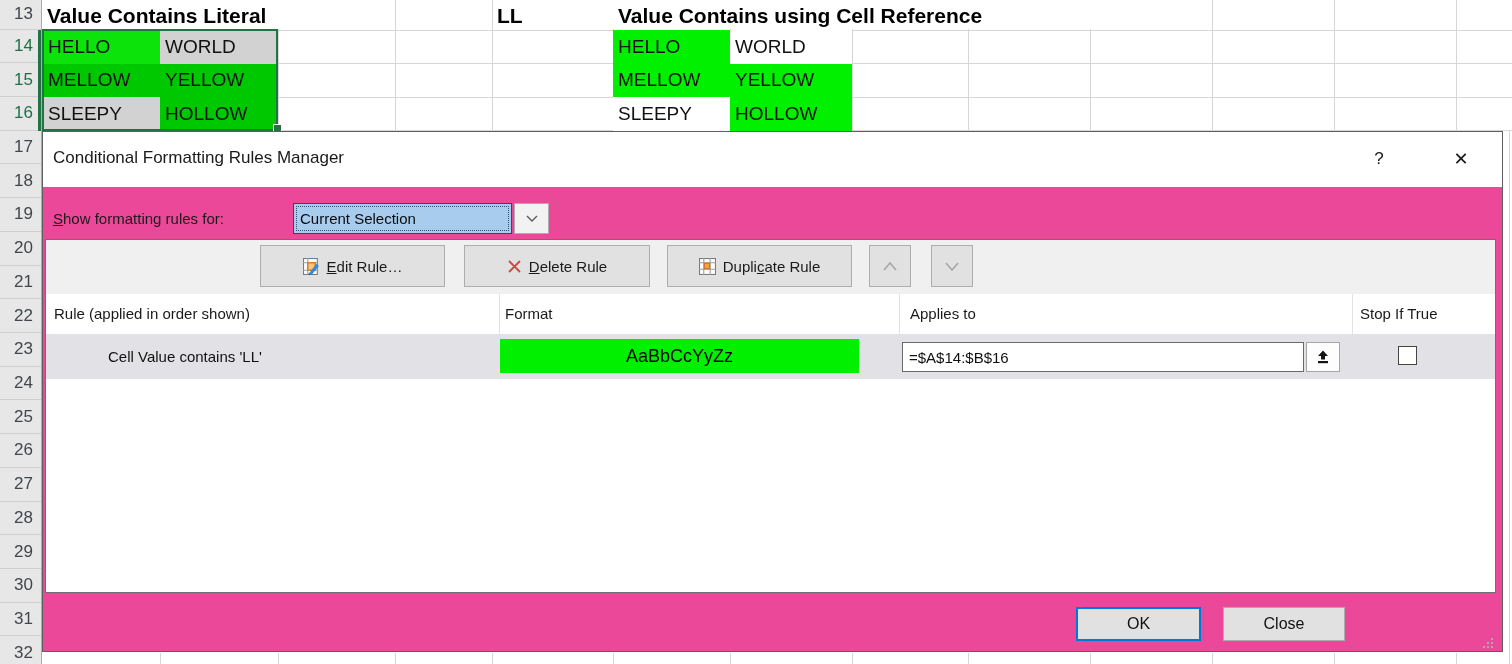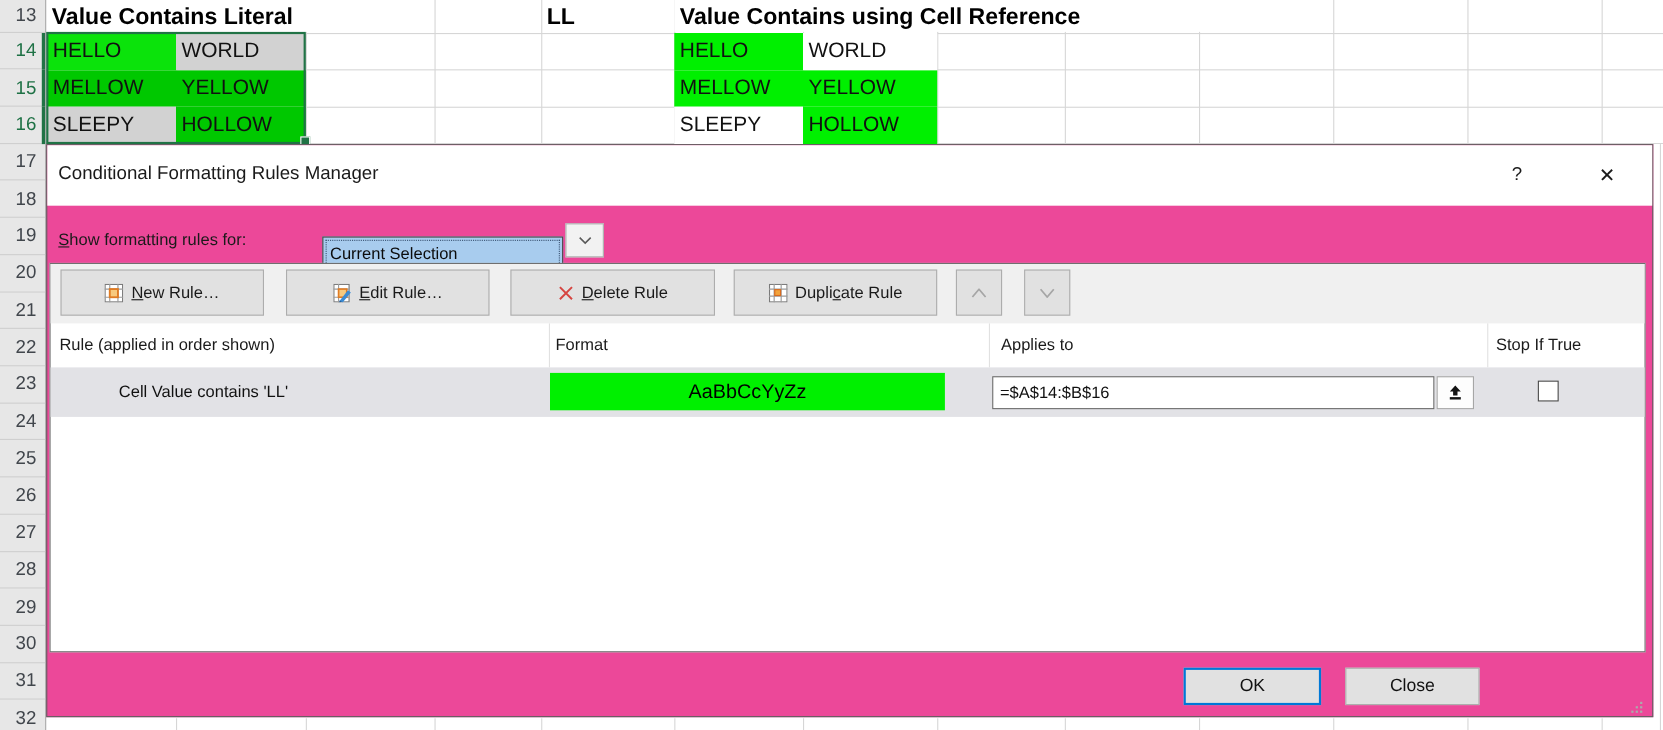--- a/index.html
+++ b/index.html
@@ -152,7 +152,7 @@
     </div>
 
     <div id="show-label" class="abs"><u>S</u><span>how formatting rules for:</span></div>
-    <div id="combo-field" class="abs" style="background: rgb(168, 204, 238); margin-top: 12px;">
+    <div id="combo-field" class="abs" style="background: rgb(168, 204, 238);">
       <span>Current Selection</span>
       <span class="focusdots"></span>
     </div>

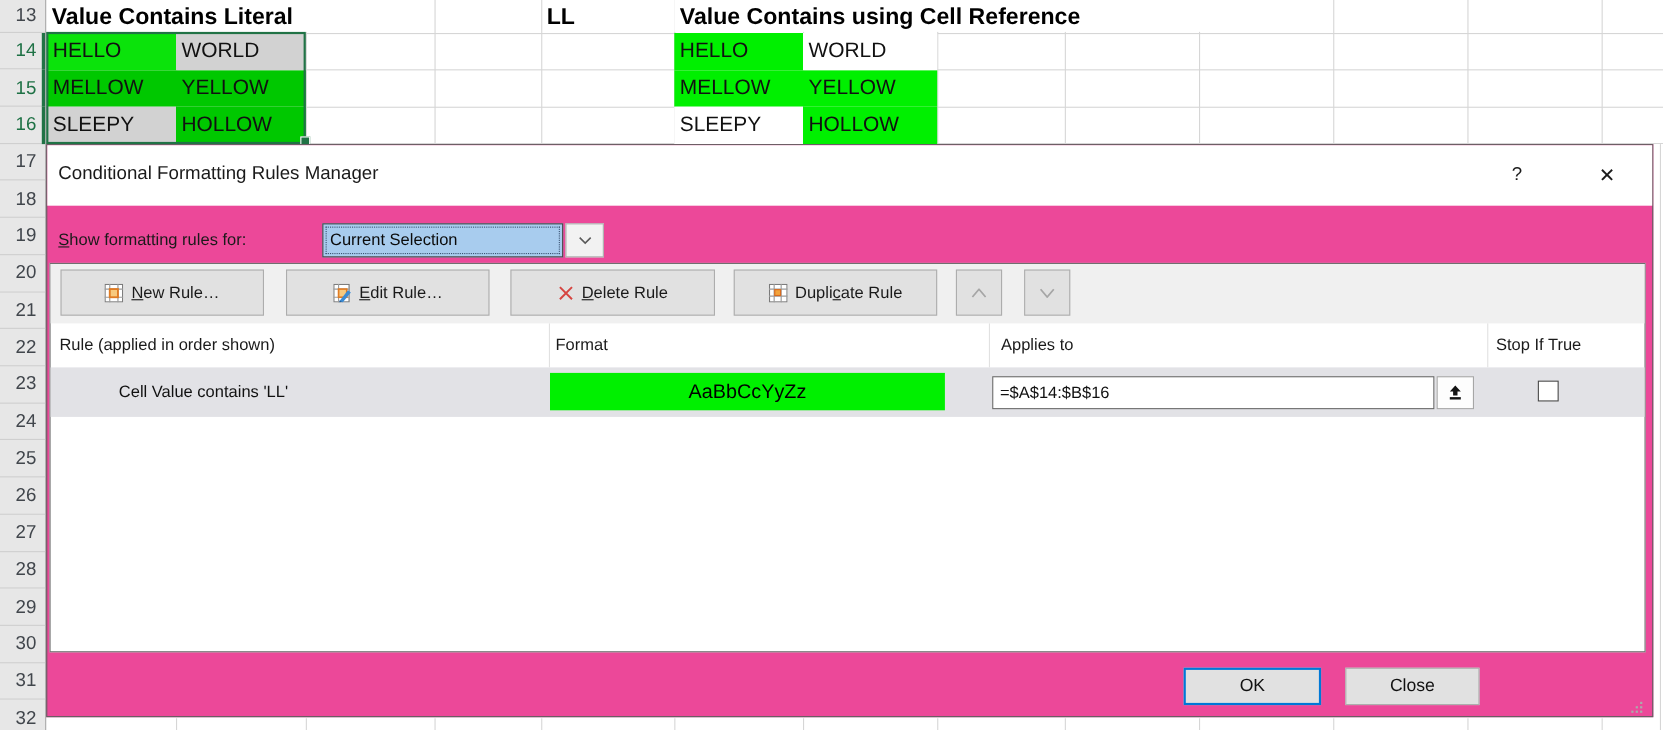--- a/index.html
+++ b/index.html
@@ -164,14 +164,6 @@
 
     <div id="panel" class="abs">
       <div id="btn-strip" class="abs">
-        <div id="btn-new" class="tbtn">
-          <svg width="17" height="17" viewBox="0 0 16 16">
-              <rect x="0.5" y="0.5" width="15" height="15" fill="#fff" stroke="#7A7A7A"></rect>
-              <path d="M0 4.5h16M0 11.5h16M4.5 0v16M11.5 0v16" stroke="#9C9C9C" fill="none"></path>
-              <rect x="4.5" y="4.5" width="7" height="7" fill="#F7C97E" stroke="#E07C24" stroke-width="1.6"></rect>
-            </svg>
-          <span><span></span><u>N</u><span>ew Rule…</span></span>
-        </div>
         <div id="btn-delete" class="tbtn">
           <svg width="15" height="15" viewBox="0 0 15 15">
               <path d="M2 2 L13 13 M13 2 L2 13" stroke="#D64541" stroke-width="1.8" fill="none"></path>

